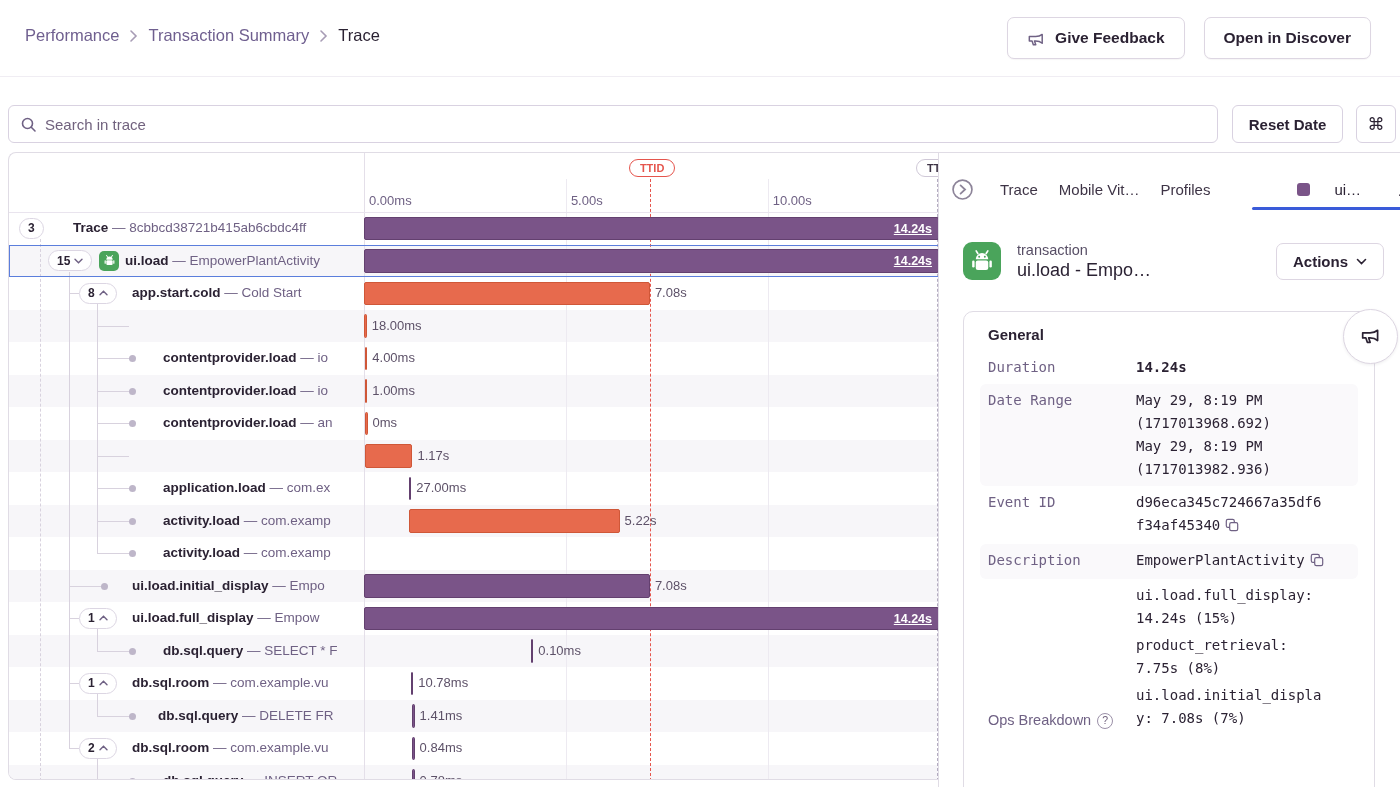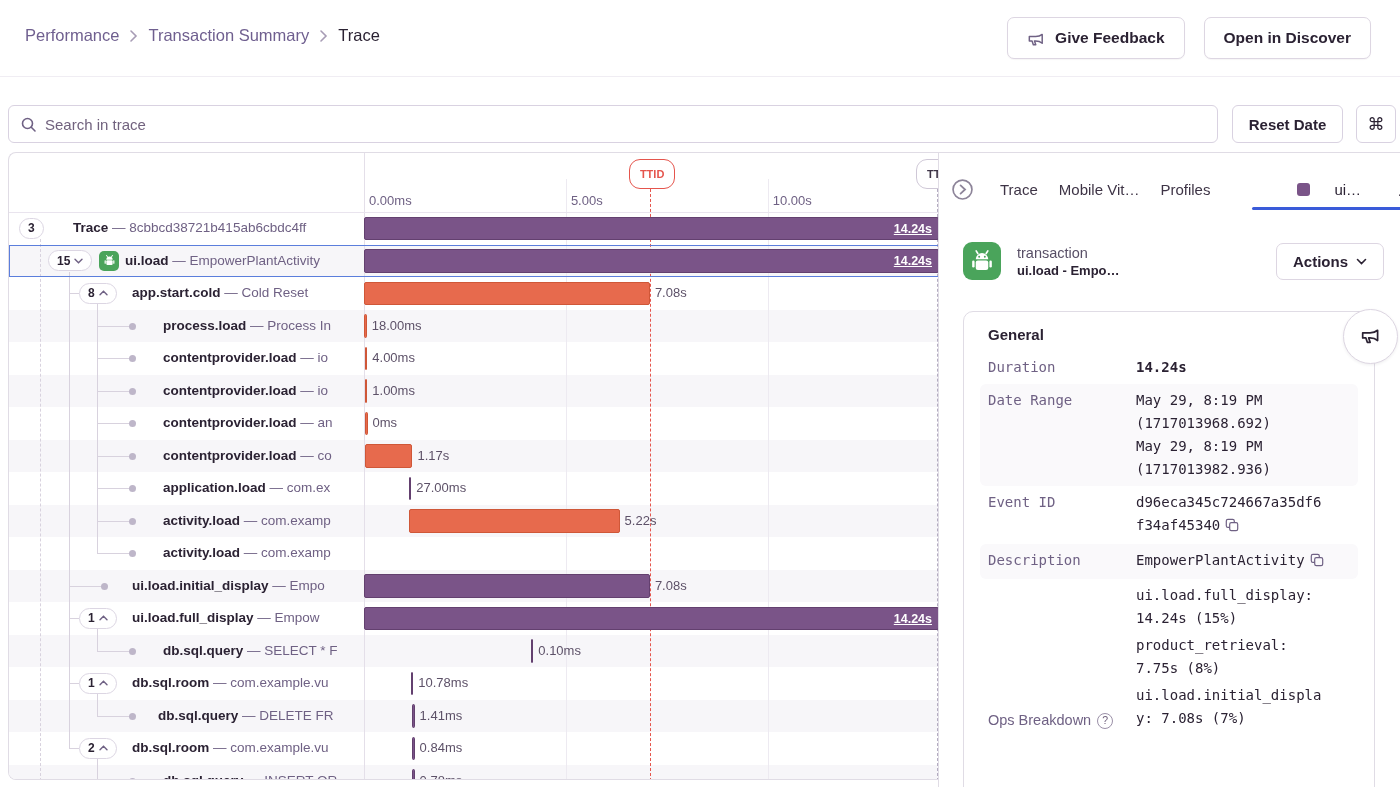--- a/index.html
+++ b/index.html
@@ -41,7 +41,7 @@
   .tv-col-divider { position:absolute; left:355px; top:0; width:1px; height:628px; background:#e4dfe9; z-index:1; }
   .tv-head-divider { position:absolute; left:0; top:59px; width:930px; height:1px; background:#e9e4ee; z-index:1; }
   .axis-label { position:absolute; top:40px; font-size:13px; color:#6f6184; z-index:2; }
-  .marker-pill { position:absolute; top:6px; height:30px; padding:0 10px; border-radius:11px;
+  .marker-pill { position:absolute; top:6px; height:18px; padding:0 10px; border-radius:11px;
     background:#fff; border:1px solid; font-size:11px; font-weight:bold; display:flex; align-items:center; z-index:3; }
   .pill-red { color:#e5554d; border-color:#e5554d; }
   .pill-gray { color:#3e3446; border-color:#cfc8d7; }

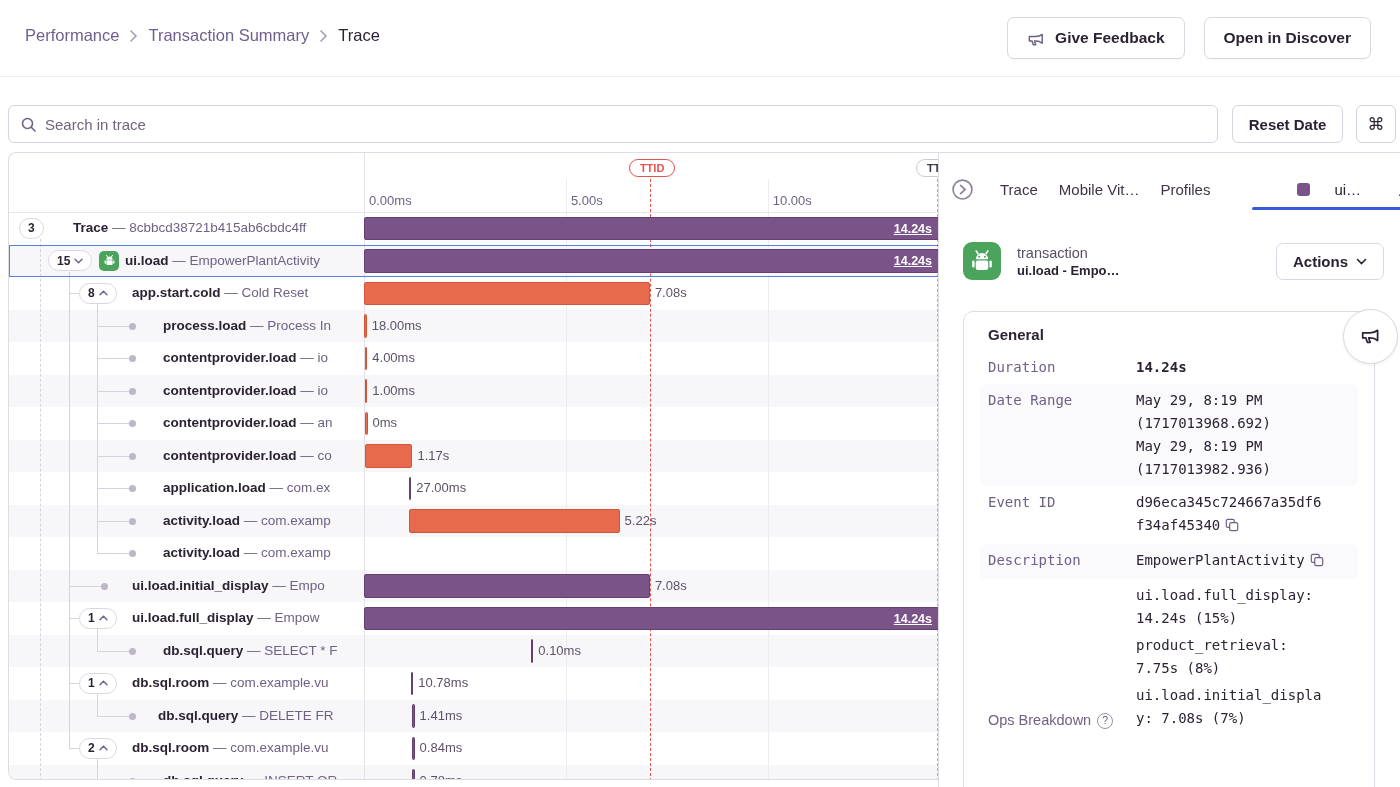--- a/index.html
+++ b/index.html
@@ -95,7 +95,7 @@
     align-items:center; justify-content:center; flex:none; }
   .txn-texts { margin-left:16px; min-width:0; }
   .txn-type { font-size:14.5px; color:#584f66; }
-  .txn-name { font-size:13px; font-weight:bold; color:#2b2233; margin-top:2px; white-space:nowrap; }
+  .txn-name { font-size:18px; font-weight:normal; color:#2b2233; margin-top:2px; white-space:nowrap; }
   .actions-btn { margin-left:auto; height:37px; padding:0 16px; background:#fff; border:1px solid #ddd6e2;
     border-radius:7px; font-size:15px; font-weight:bold; color:#2b2233; display:flex; align-items:center; gap:8px; cursor:pointer; }
 

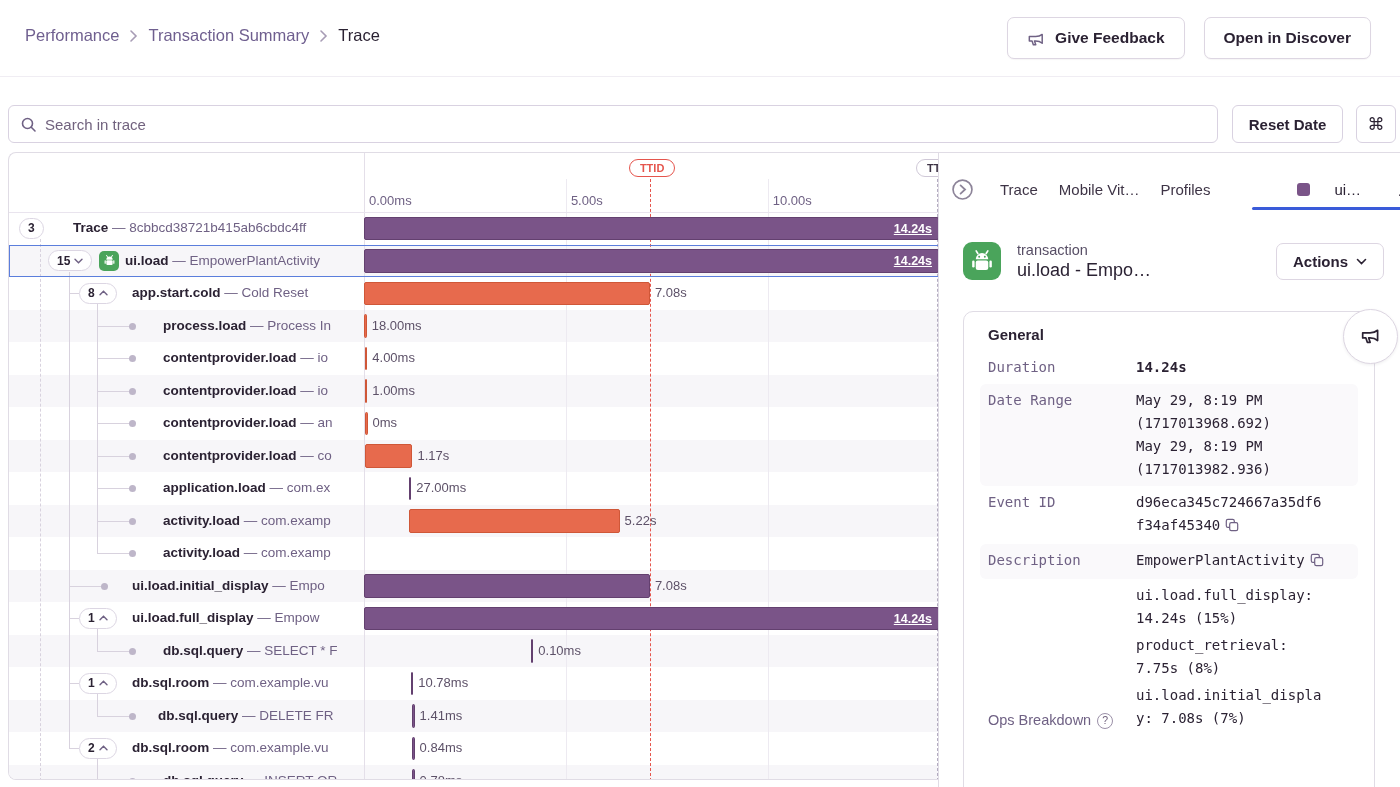--- a/index.html
+++ b/index.html
@@ -243,7 +243,7 @@
               <path d="M1 4.8 L4.5 1.2 L8 4.8" fill="none" stroke="#6f6184" stroke-width="1.4" stroke-linecap="round"></path>
             </svg>
           </span>
-          <span class="tlabel" style="left:123px"><span class="op">app.start.cold</span><span class="desc"> — Cold Reset</span></span>
+          <span class="tlabel" style="left:123px"><span class="op">app.start.cold</span><span class="desc"> — Cold Start</span></span>
         </div>
         <div class="wcell">
           <div class="bar" style="left:0.0px;width:285.9px;background:#e76a4d;border:1px solid #cf5738"></div>

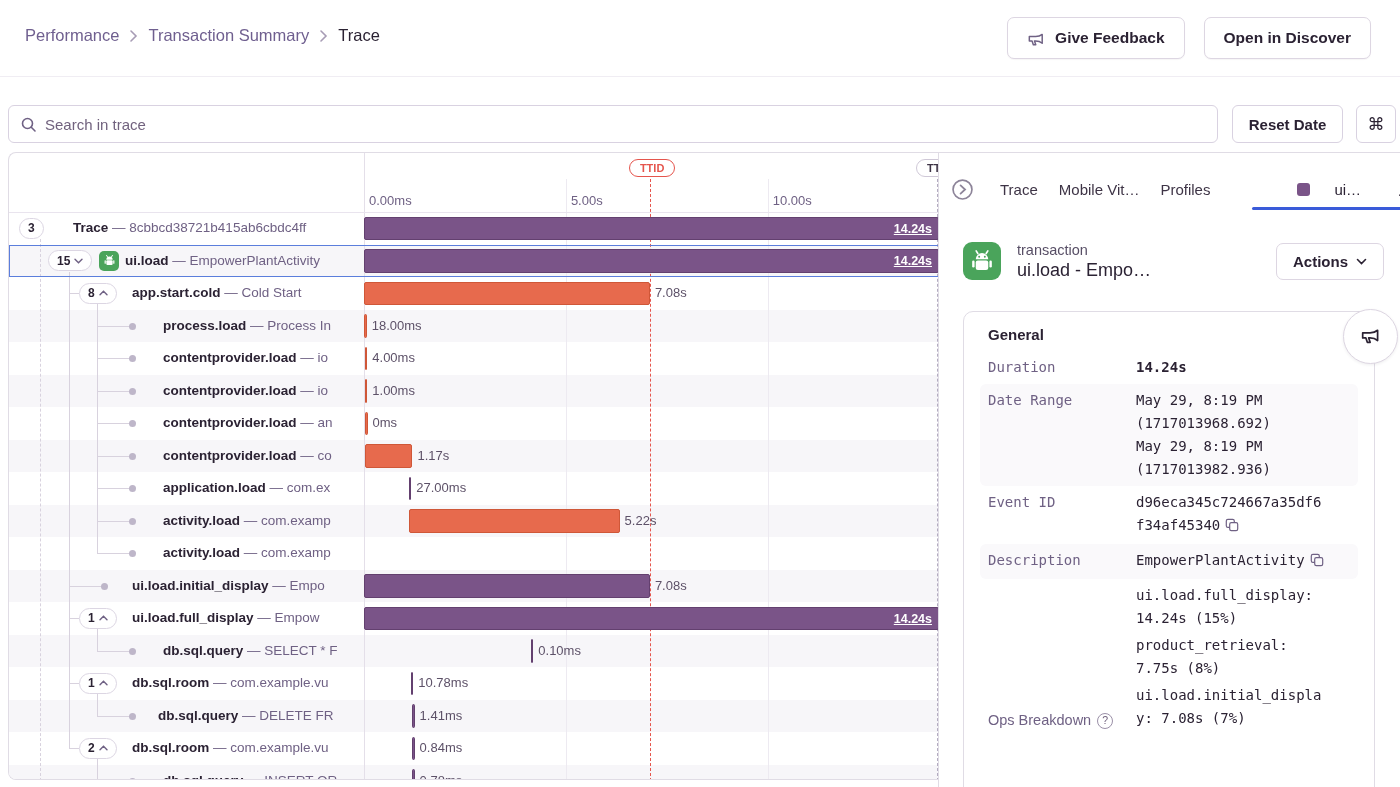--- a/index.html
+++ b/index.html
@@ -251,10 +251,6 @@
         </div>
       </div>
       <div class="trow zebra">
-        <div class="tcell">
-          <span class="dot" style="left:120px"></span>
-          <span class="tlabel" style="left:154px"><span class="op">process.load</span><span class="desc"> — Process In</span></span>
-        </div>
         <div class="wcell">
           <div class="bar" style="left:0.2px;width:2.5px;background:#e76a4d;border:1px solid #cf5738"></div>
           <span class="bar-label-out" style="left:7.7px">18.00ms</span>

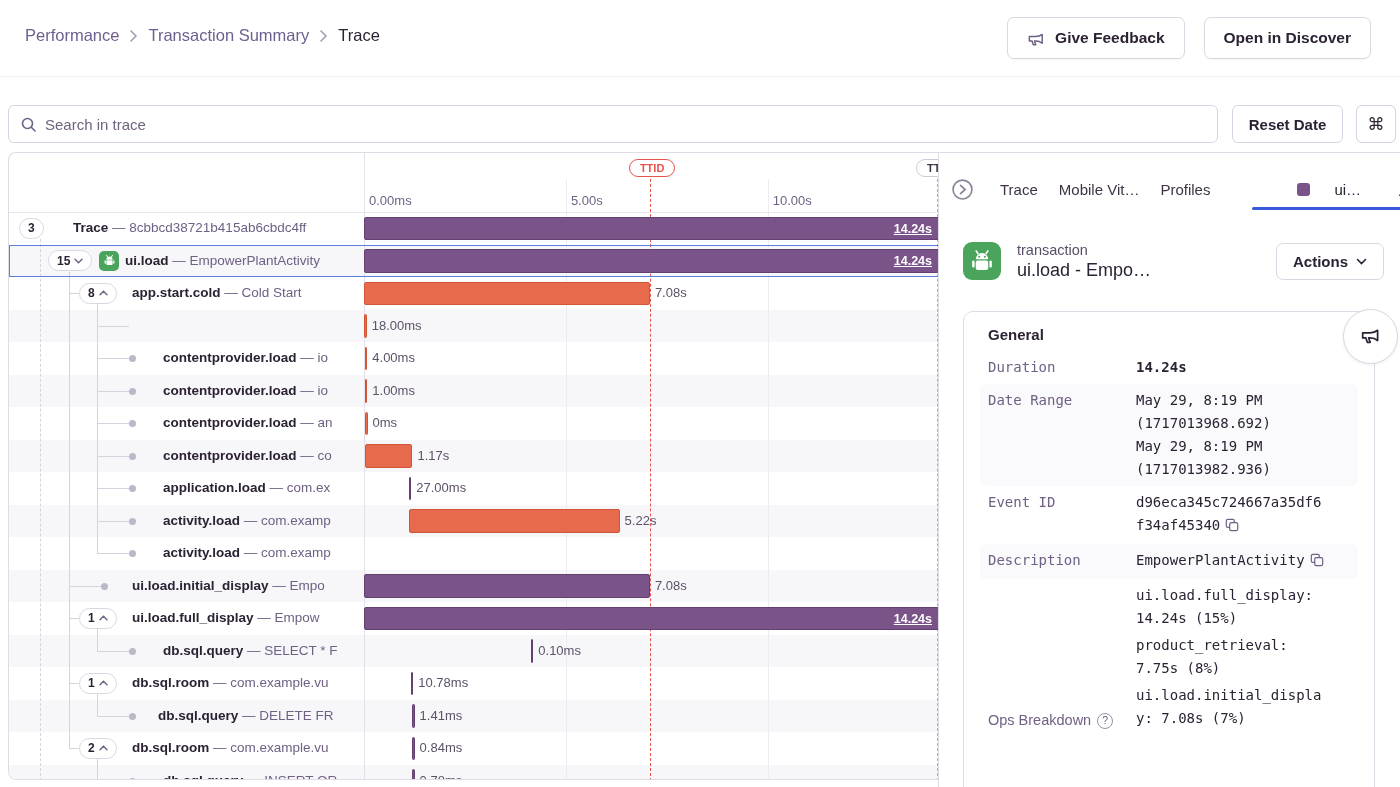--- a/index.html
+++ b/index.html
@@ -287,10 +287,6 @@
         </div>
       </div>
       <div class="trow zebra">
-        <div class="tcell">
-          <span class="dot" style="left:120px"></span>
-          <span class="tlabel" style="left:154px"><span class="op">contentprovider.load</span><span class="desc"> — co</span></span>
-        </div>
         <div class="wcell">
           <div class="bar" style="left:1.2px;width:47.2px;background:#e76a4d;border:1px solid #cf5738"></div>
           <span class="bar-label-out" style="left:53.5px">1.17s</span>

